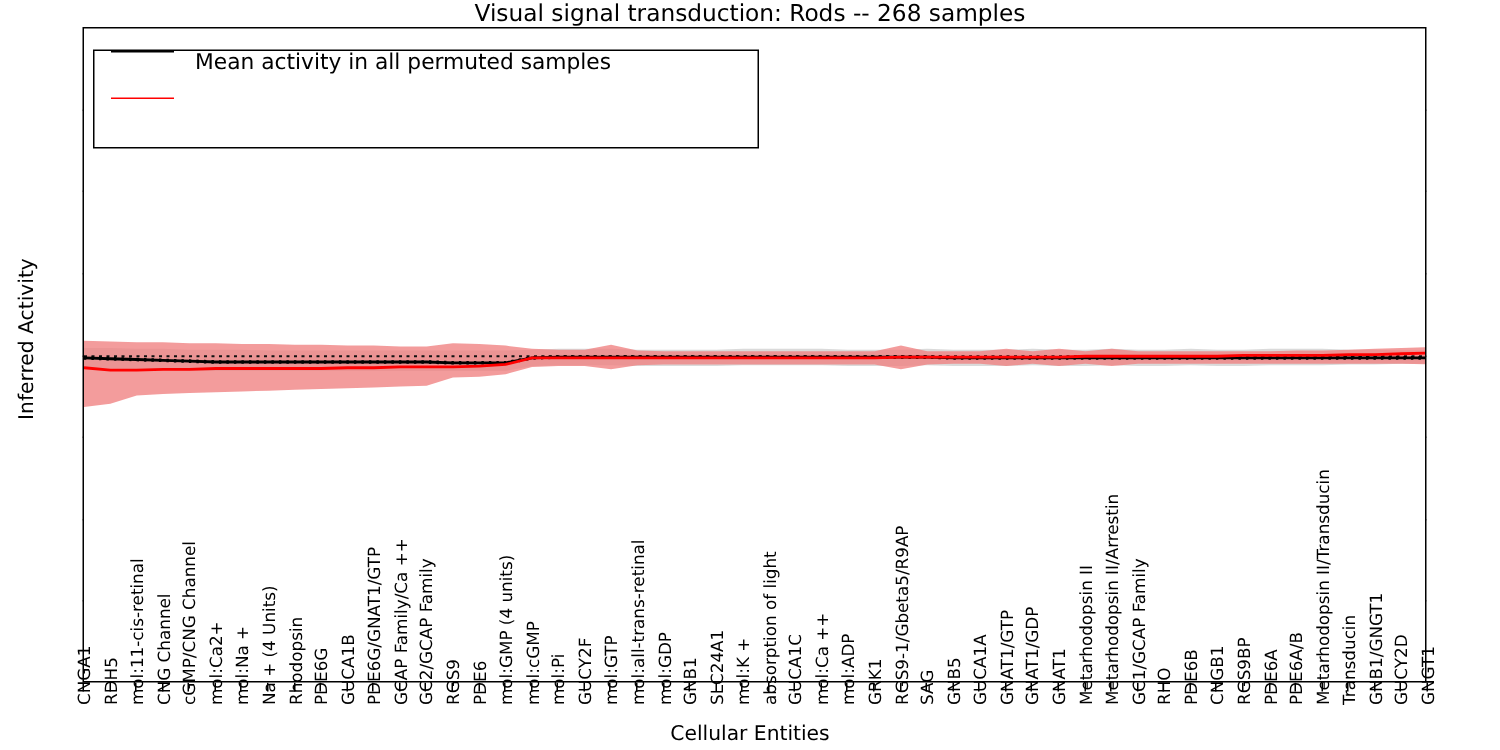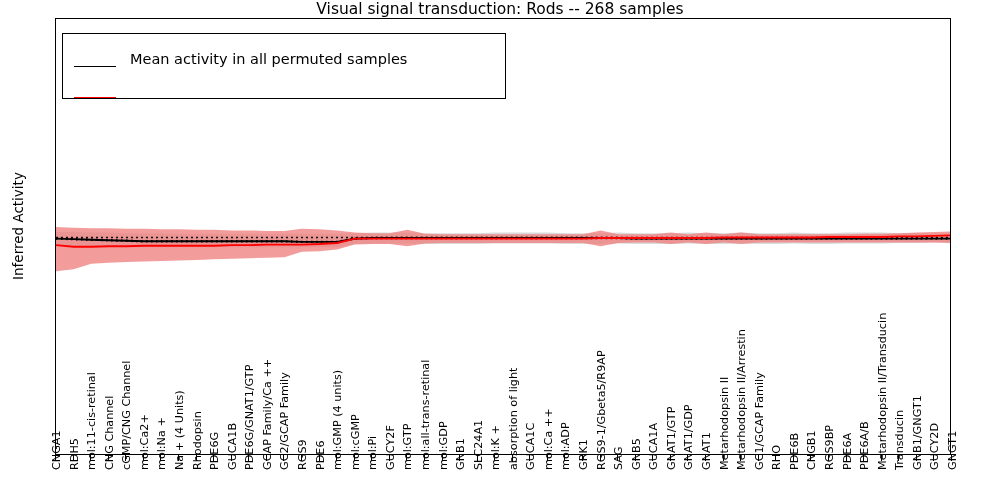--- a/index.html
+++ b/index.html
@@ -110,7 +110,7 @@
     height: 33px;
     width: 100%;
     display: flex;
-    align-items: flex-end;
+    align-items: flex-start;
   }
   .legend-row.r0 { top: 0px; }
   .legend-row.r1 { top: 31px; }

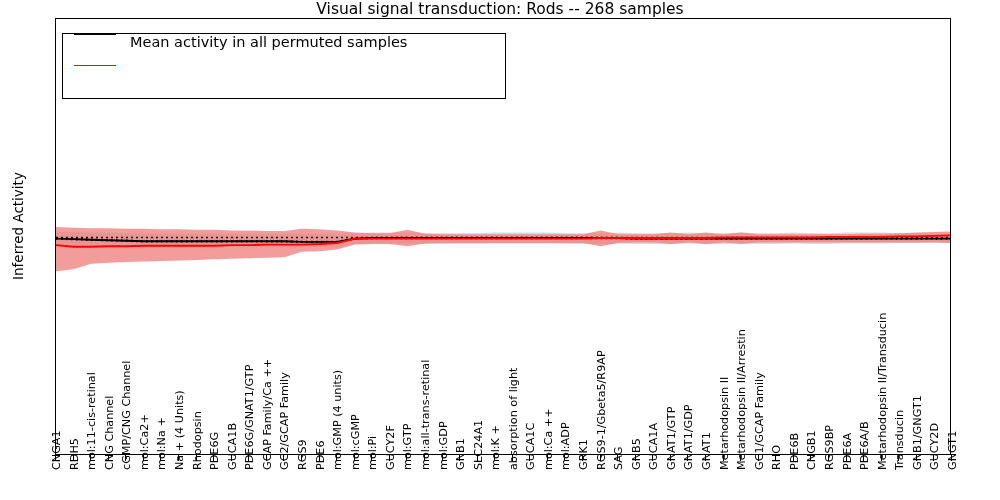--- a/index.html
+++ b/index.html
@@ -135,6 +135,7 @@
   <div class="fig-title">Visual signal transduction: Rods -- 268 samples</div>
 
   <div class="ylabel">Inferred Activity</div>
+  <div class="xlabel">Cellular Entities</div>
 
   <div id="ytick-layer">
       <div class="ytick-mark" style="top: 72.625px;"></div>

